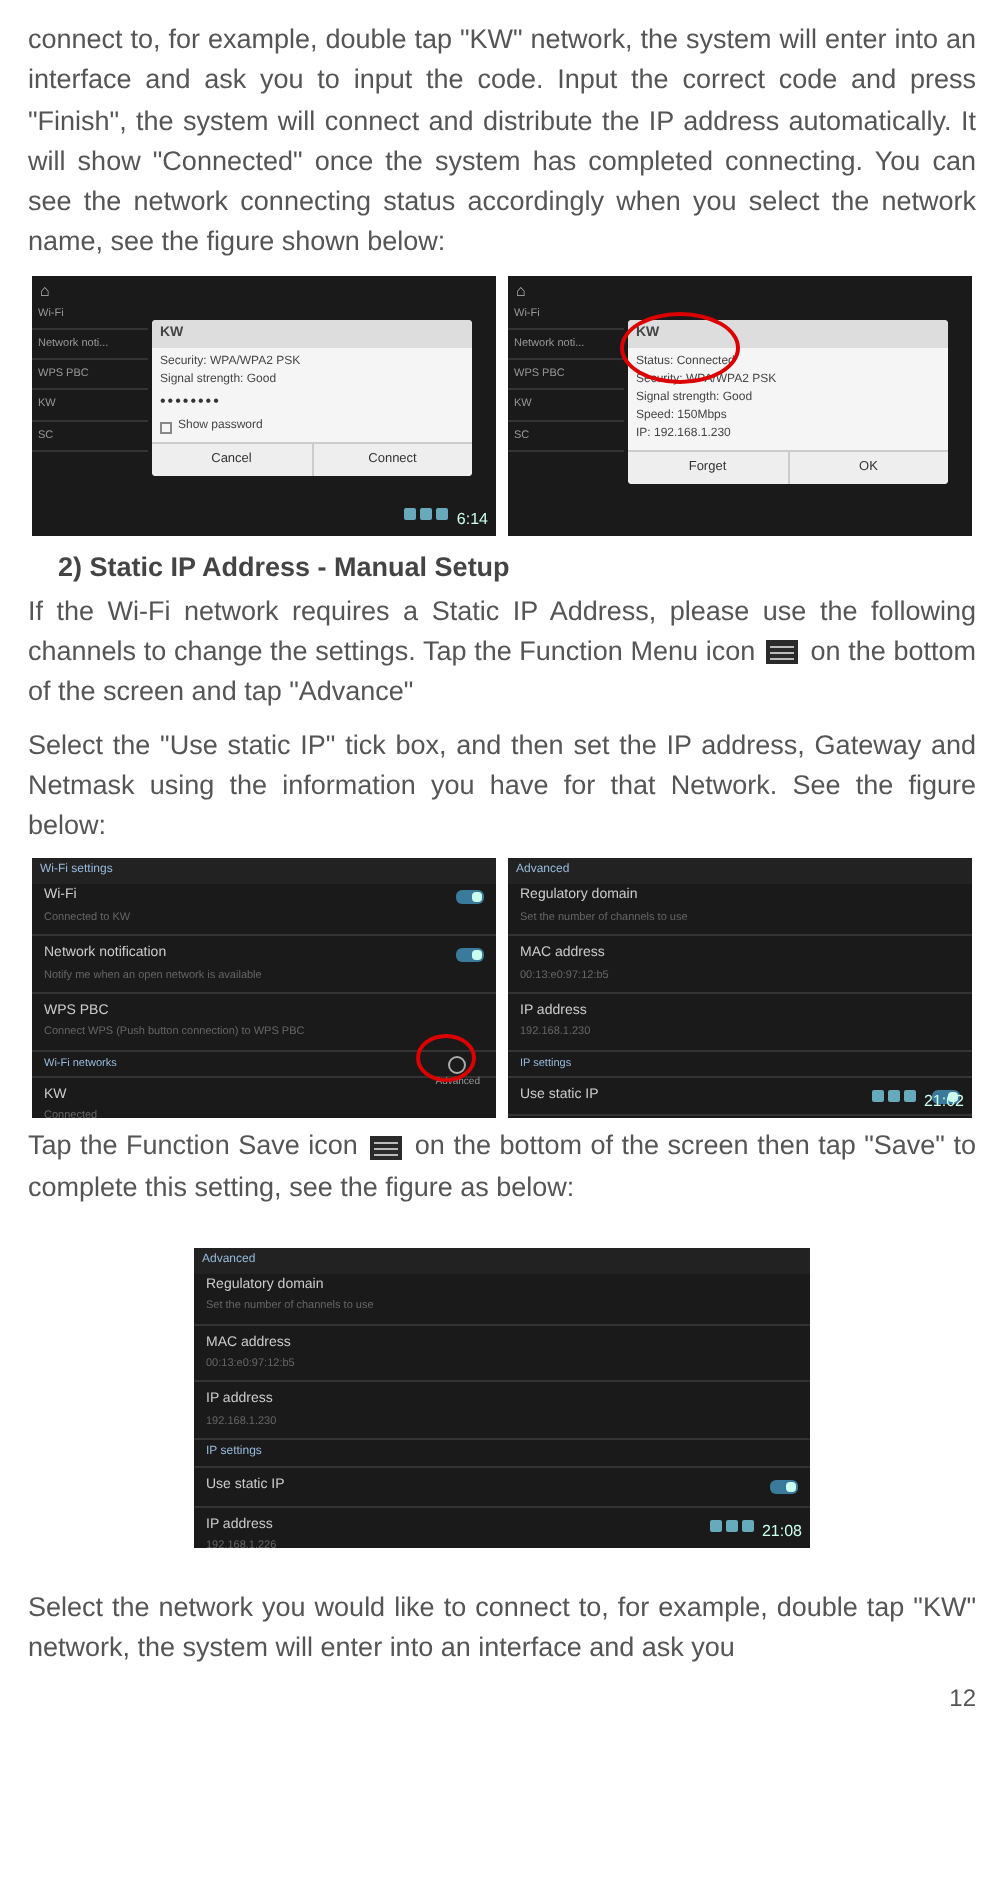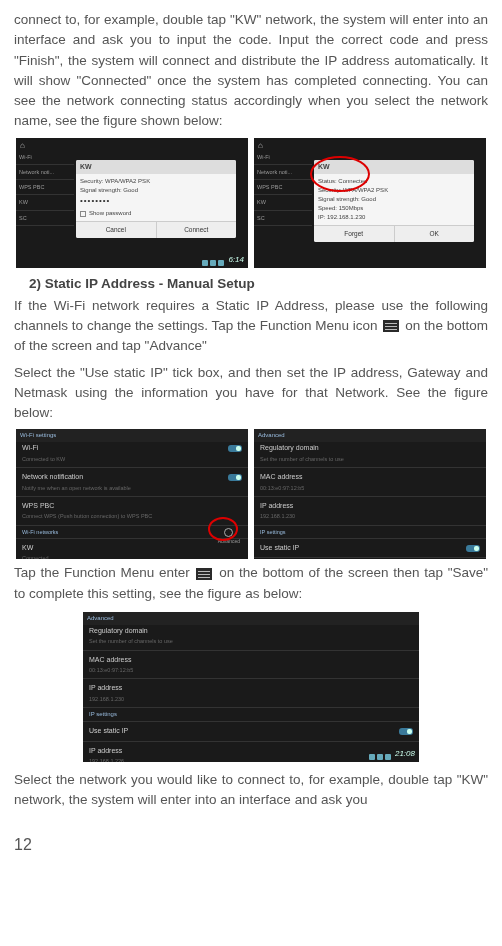--- a/index.html
+++ b/index.html
@@ -72,10 +72,9 @@
     bottom:2px; left:8px; right:4px;
     display:flex;
     justify-content:flex-end;
-    align-items:flex-end;
+    align-items:flex-start;
     font-size:8px;
     color:#cfe;
-    font-style:italic;
   }
   .bottombar .icons {
     display:flex; gap:2px; margin-right:4px;

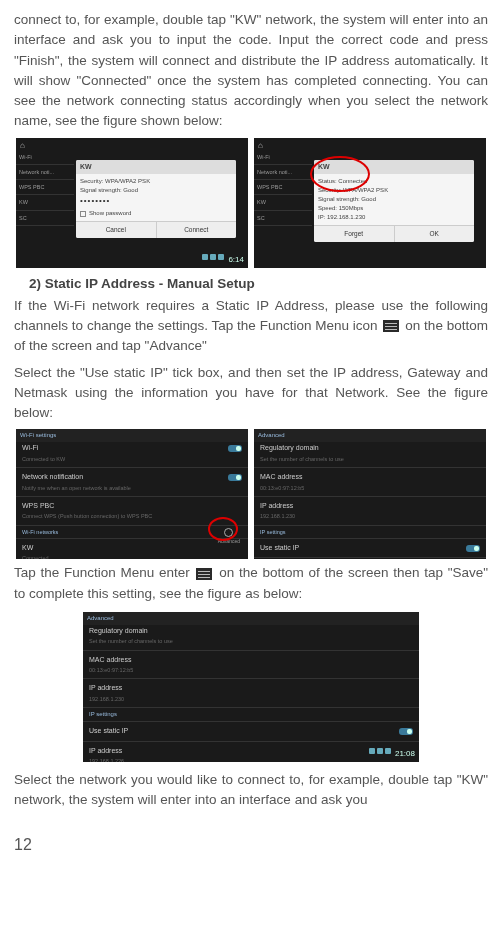--- a/index.html
+++ b/index.html
@@ -357,6 +357,14 @@
       </div>
 
     </div>
+    <div class="bottombar">
+      <div class="icons">
+          <div class="ico"></div>
+          <div class="ico"></div>
+          <div class="ico"></div>
+        </div>
+      <span>21:02</span>
+    </div>
   </div>
 </div>
 

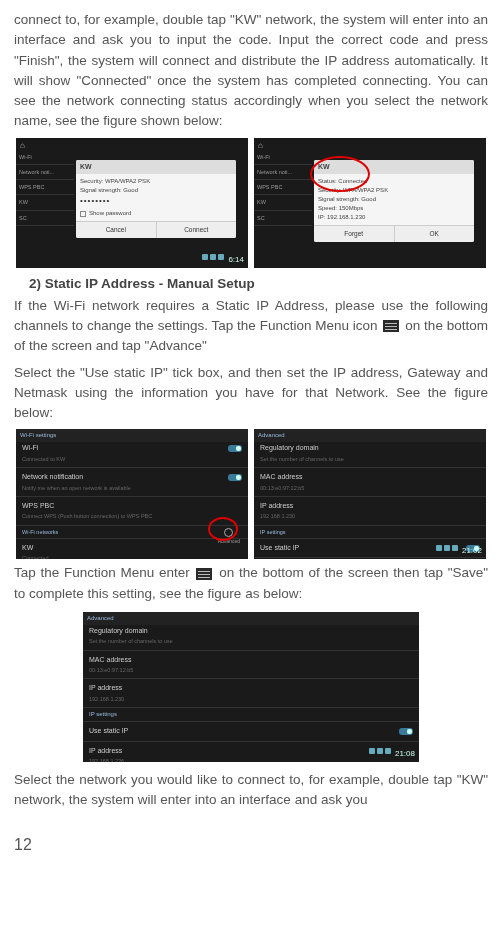--- a/index.html
+++ b/index.html
@@ -369,7 +369,7 @@
 </div>
 
 <p class="paragraph">
-  <span>Tap the Function Menu enter</span>
+  <span>Tap the Function Save icon</span>
   <span class="inline-icon"><span></span></span>
   <span>on the bottom of the screen then tap "Save" to complete this setting, see the figure as below:</span>
 </p>

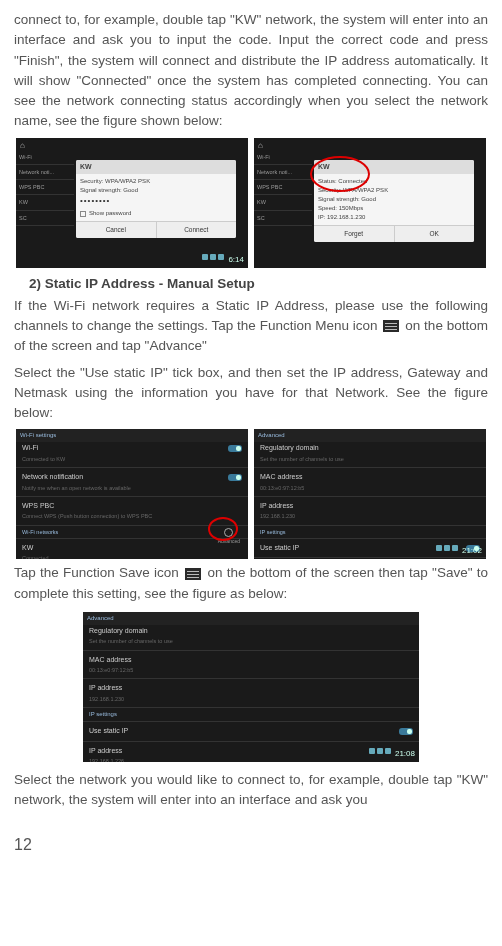--- a/index.html
+++ b/index.html
@@ -53,7 +53,7 @@
     font-size:7px;
   }
   .fig-small { width: 232px; height: 130px; }
-  .fig-large { width: 336px; height: 150px; margin: 8px auto; }
+  .fig-large { width: 308px; height: 150px; margin: 20px auto; }
 
   
   .topbar {

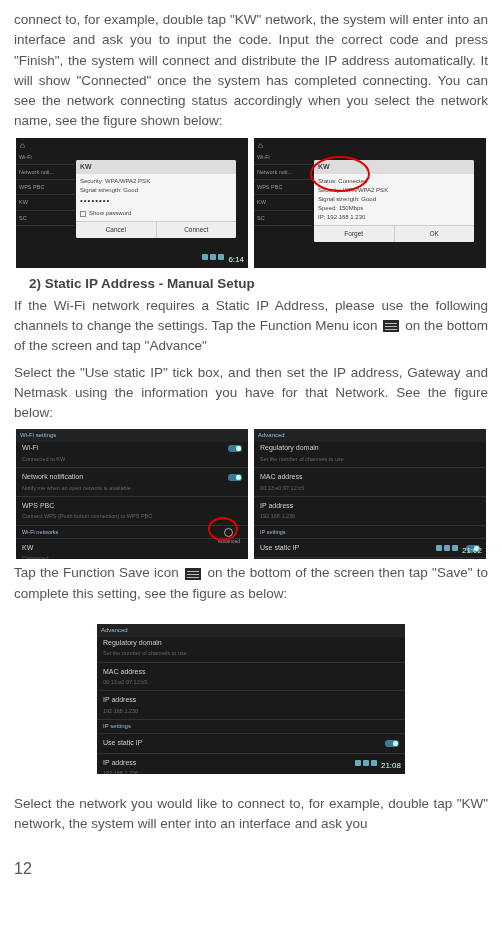--- a/index.html
+++ b/index.html
@@ -211,10 +211,10 @@
   }
 
   .page-num {
-    text-align:left;
-    font-size:16px;
+    text-align:right;
+    font-size:12px;
     color:#555;
-    margin-top:23px;
+    margin-top:6px;
   }
 </style>
 </head>

